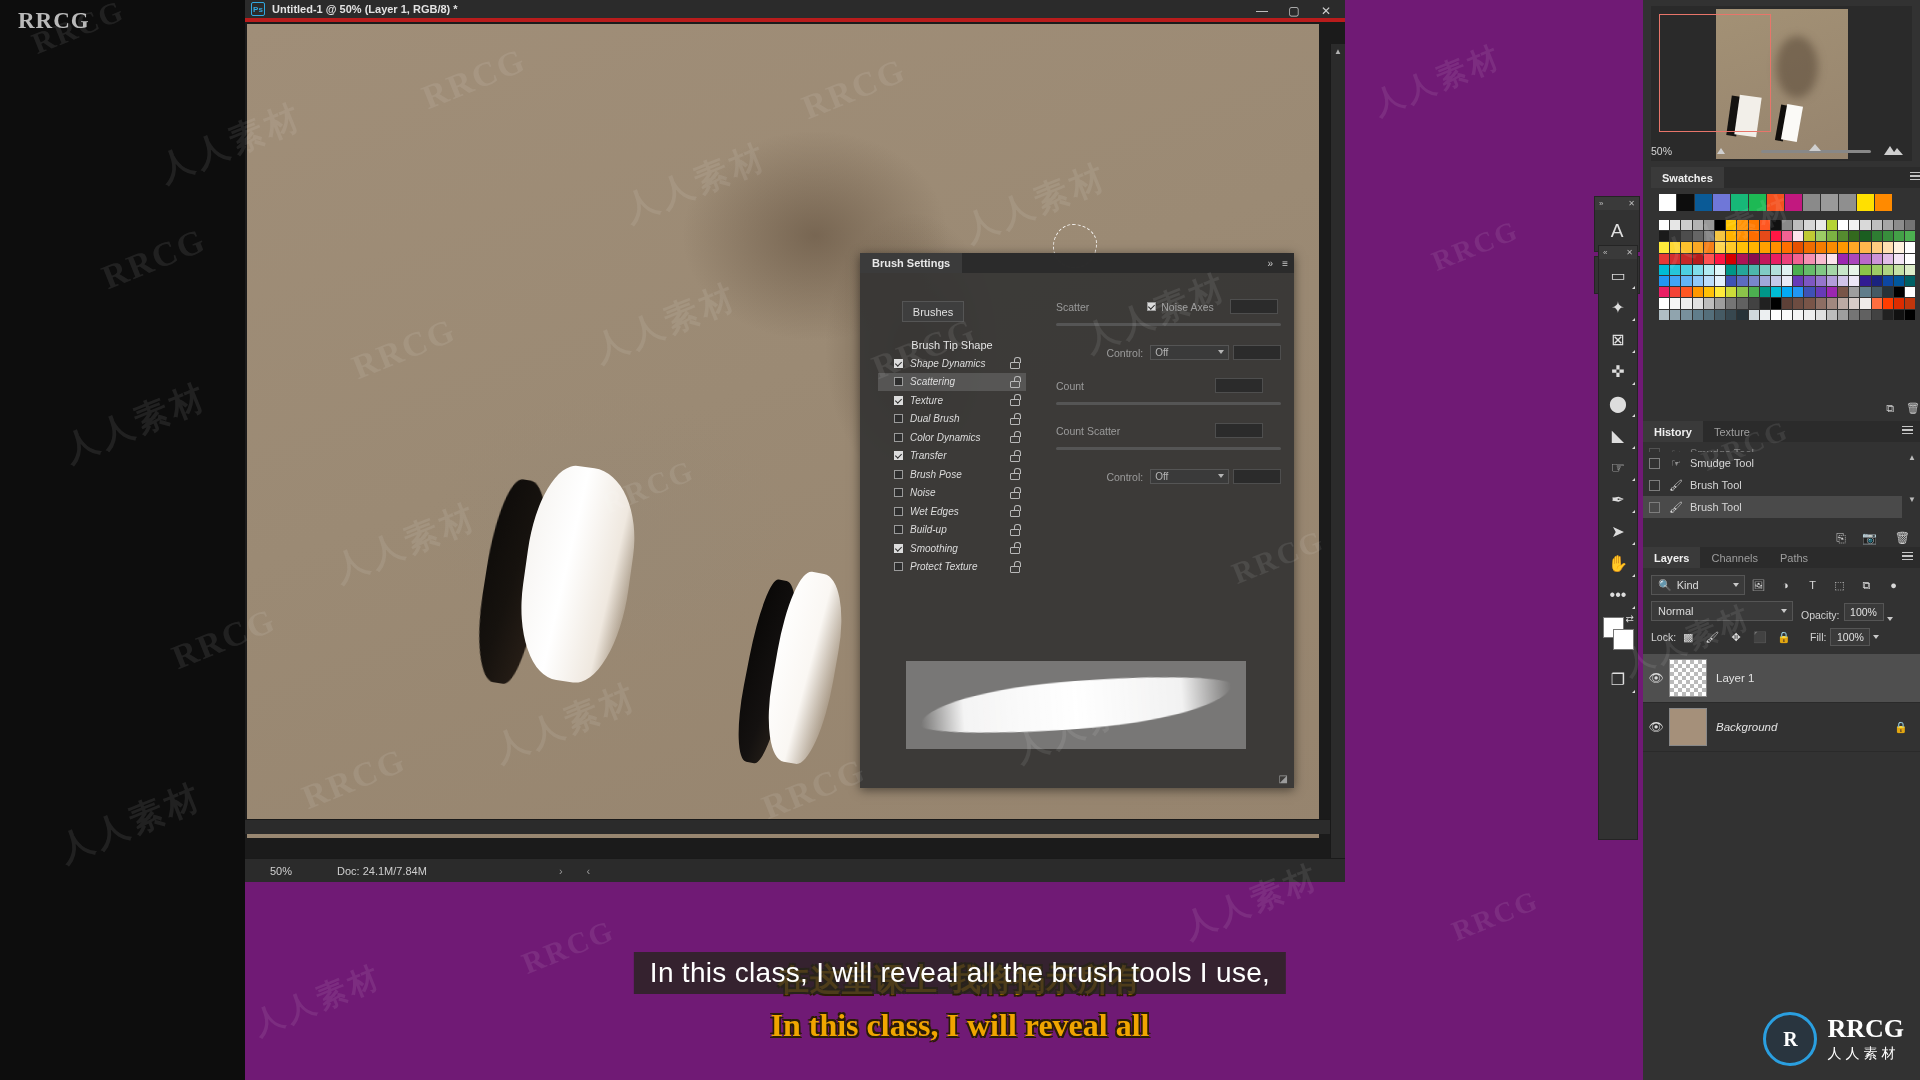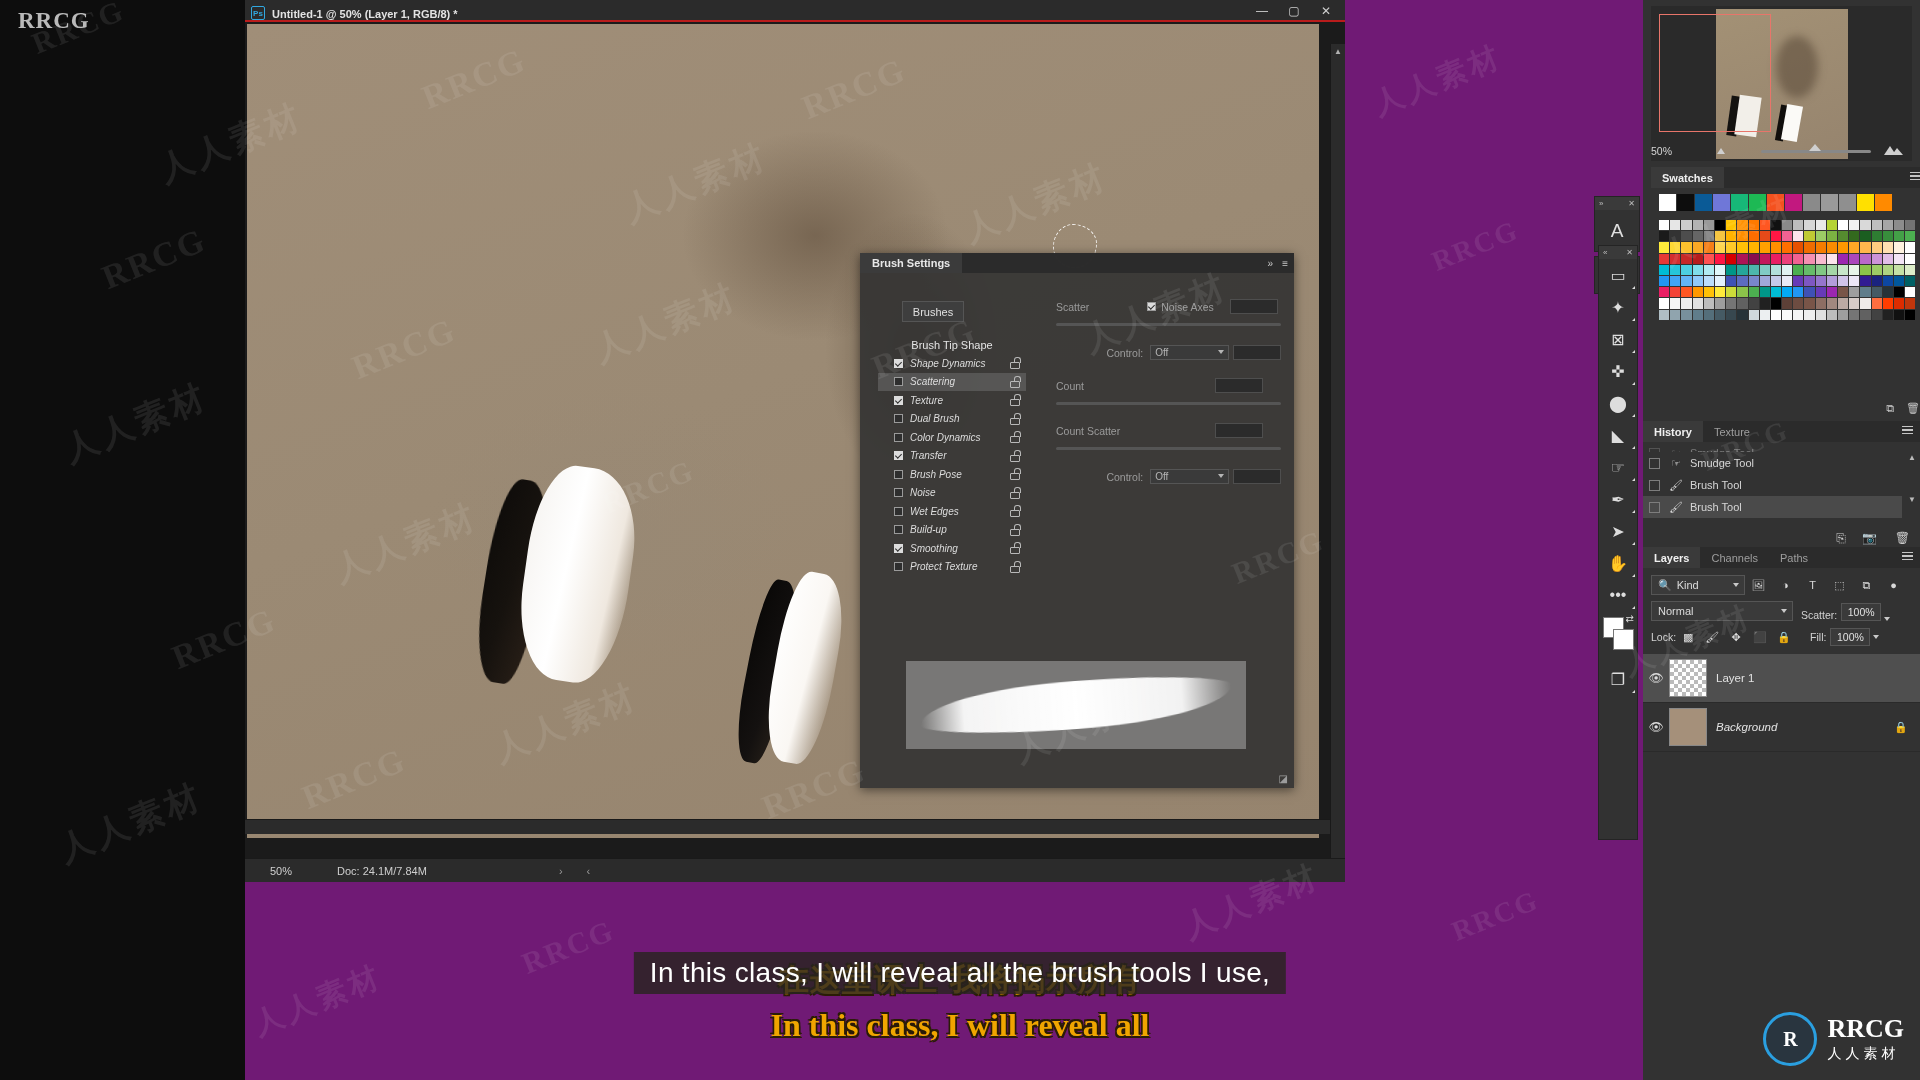--- a/index.html
+++ b/index.html
@@ -25,8 +25,8 @@
 
   
   #doc-window { position:absolute; left:245px; top:0; width:1100px; height:882px; background:#1b1b1b; }
-  #doc-titlebar { position:relative; height:22px; background:#2b2b2b; border-bottom:2px solid #b91c1c;
-     display:flex; align-items:flex-end; padding-left:6px; }
+  #doc-titlebar { position:relative; height:22px; background:#2b2b2b; border-bottom:4px solid #b91c1c;
+     display:flex; align-items:center; padding-left:6px; }
   .ps-badge { width:14px; height:14px; border:1.4px solid #31a8e0; border-radius:2px; color:#31a8e0;
      font-size:8px; font-weight:700; display:flex; align-items:center; justify-content:center; margin-right:7px;}
   #doc-title { color:#e3e3e3; font-size:11px; font-weight:700; }

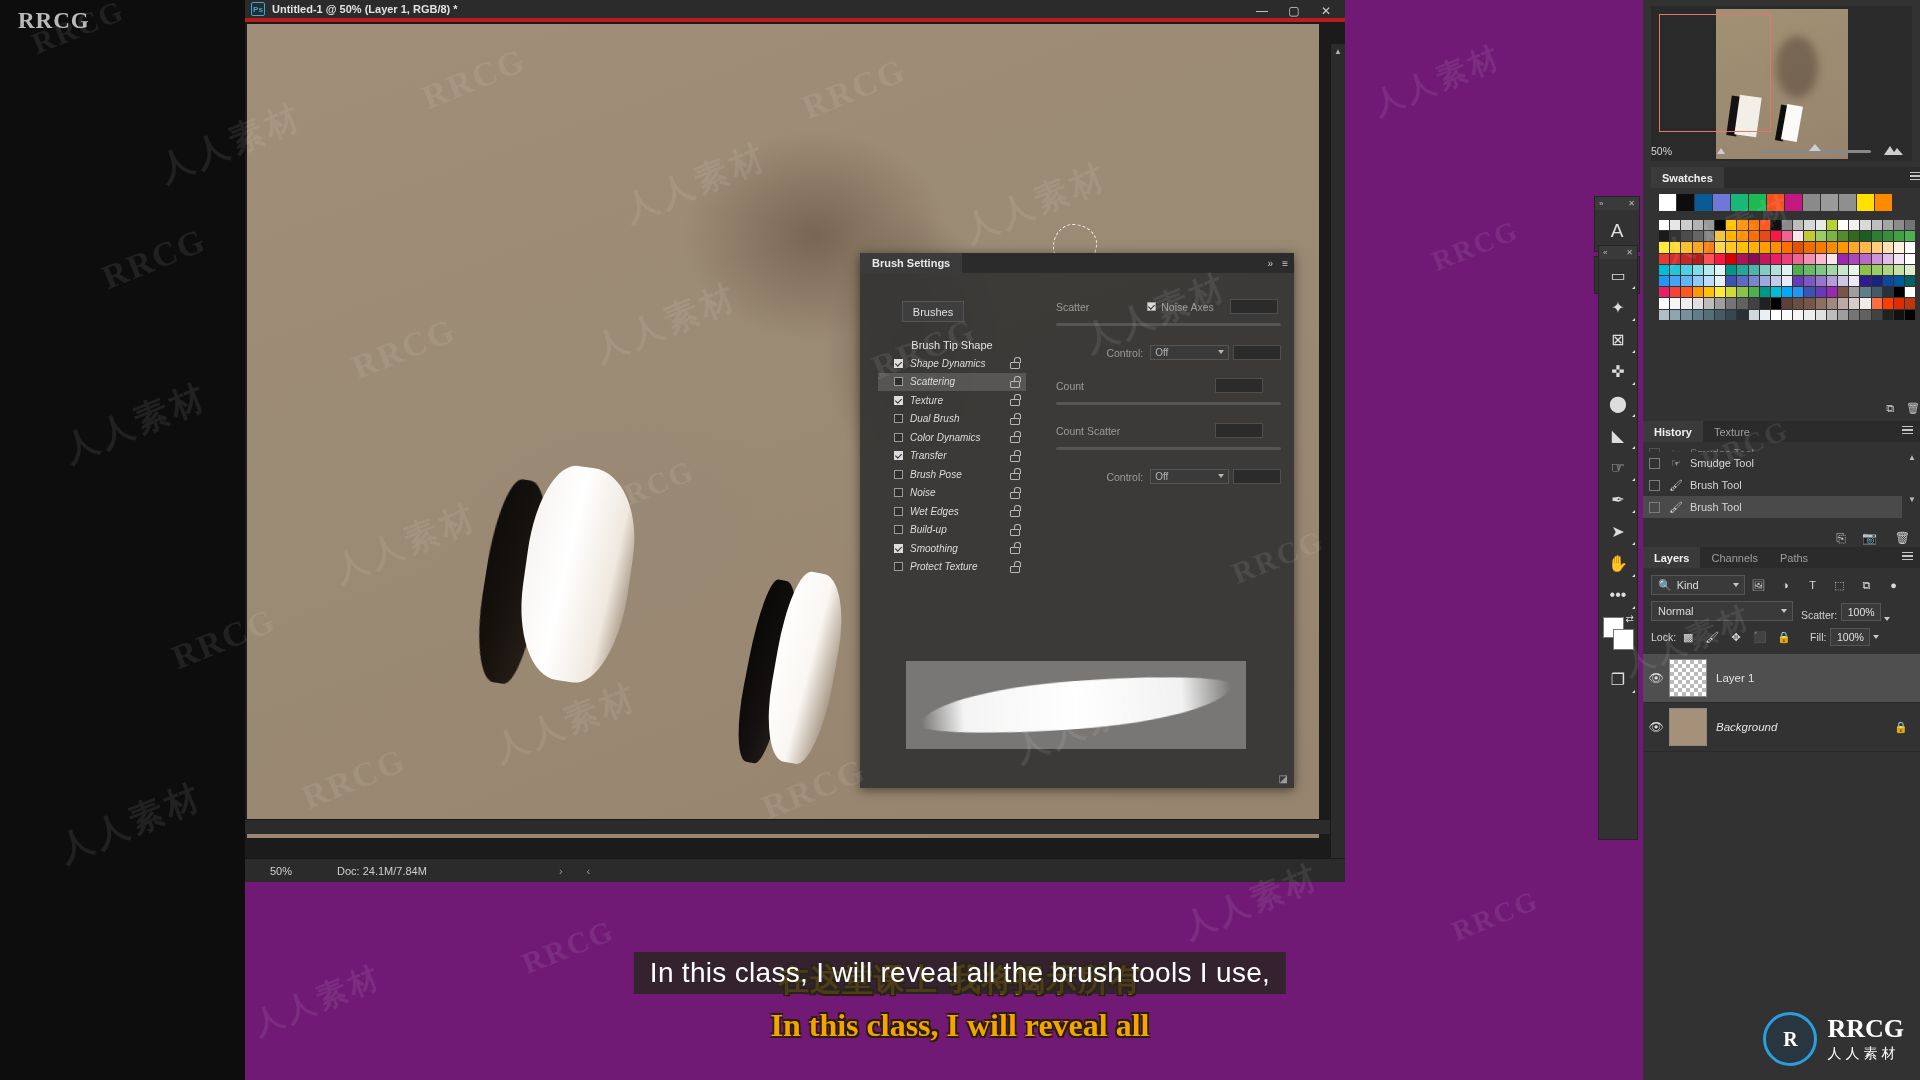--- a/index.html
+++ b/index.html
@@ -784,7 +784,7 @@
           <span>Normal</span>
             <span class="car"></span>
         </div>
-        <span class="mini-lbl">Scatter:</span>
+        <span class="mini-lbl">Opacity:</span>
         <span class="num-box">100%</span>
         <span class="spin"></span>
       </div>

